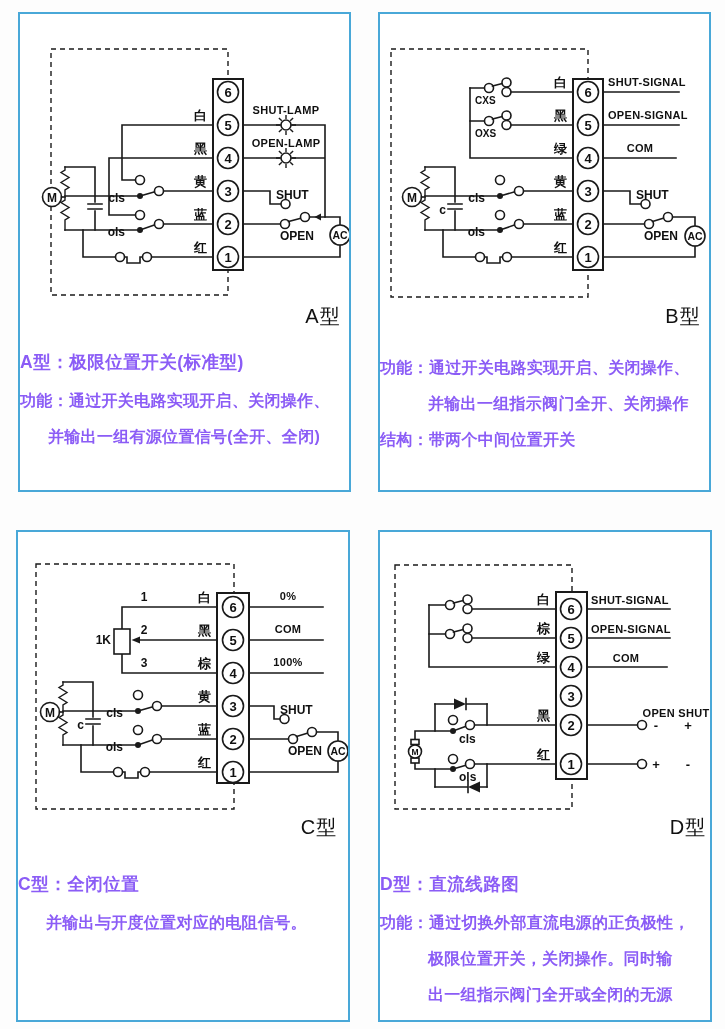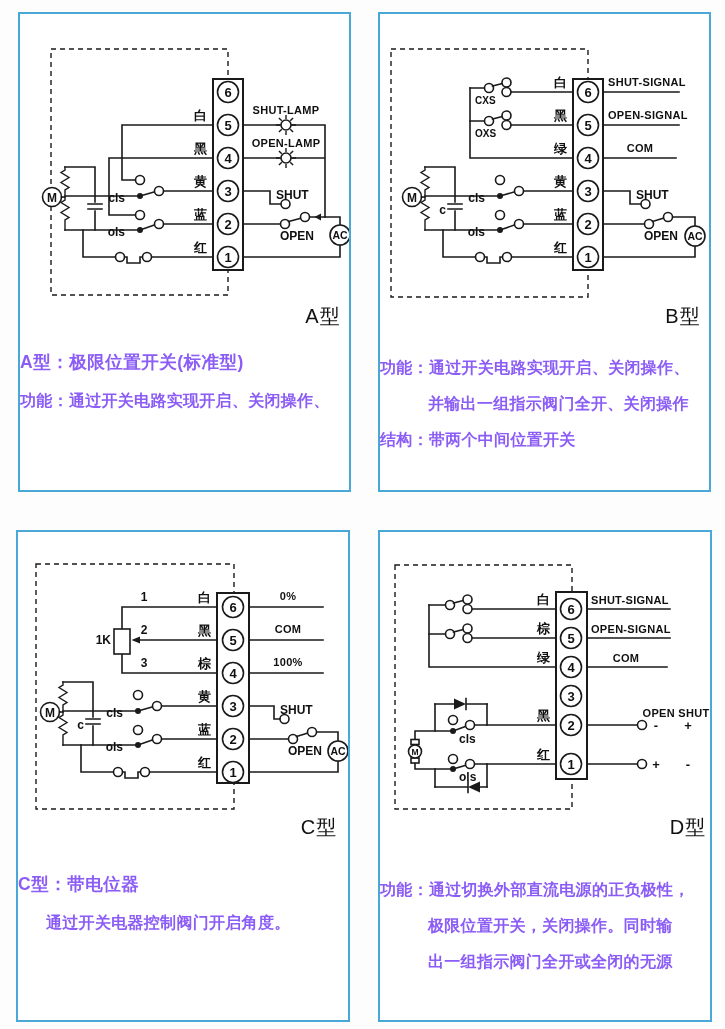--- a/index.html
+++ b/index.html
@@ -149,6 +149,7 @@
   <div class="desc">
     <div class="t">A型：极限位置开关(标准型)</div>
     <div class="l">功能：通过开关电路实现开启、关闭操作、</div>
+    <div class="l pad2">并输出一组有源位置信号(全开、全闭)</div>
   </div>
 </section>
 

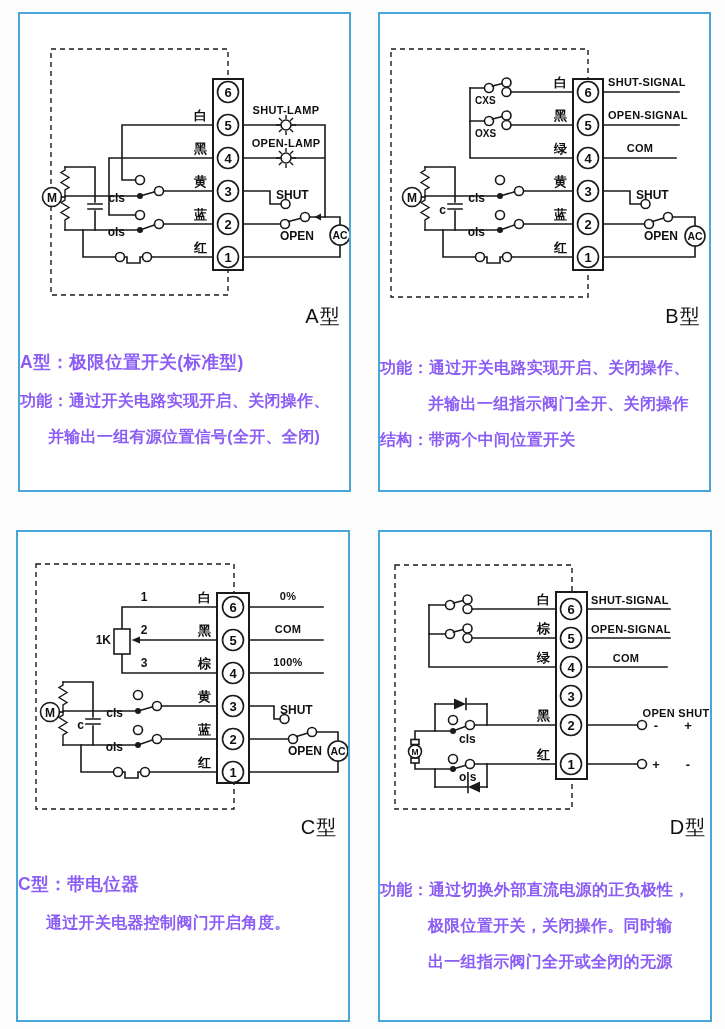--- a/index.html
+++ b/index.html
@@ -365,7 +365,7 @@
     <text class="cap" x="301" y="302">C型</text>
   </svg>
   <div class="desc">
-    <div class="t">C型：带电位器</div>
+    <div class="t">C型：全闭位置</div>
     <div class="l pad2">通过开关电器控制阀门开启角度。</div>
   </div>
 </section>

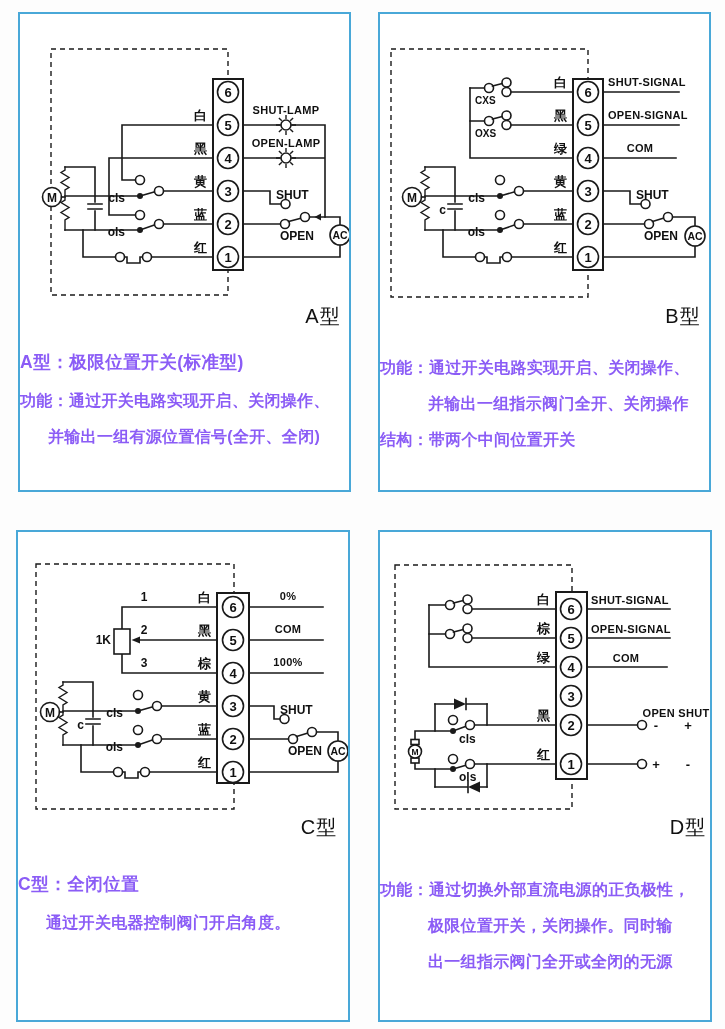--- a/index.html
+++ b/index.html
@@ -465,6 +465,7 @@
     <text class="cap" x="308" y="302">D型</text>
   </svg>
   <div class="desc">
+    <div class="t">D型：直流线路图</div>
     <div class="l">功能：通过切换外部直流电源的正负极性，</div>
     <div class="l pad3">极限位置开关，关闭操作。同时输</div>
     <div class="l pad3">出一组指示阀门全开或全闭的无源</div>

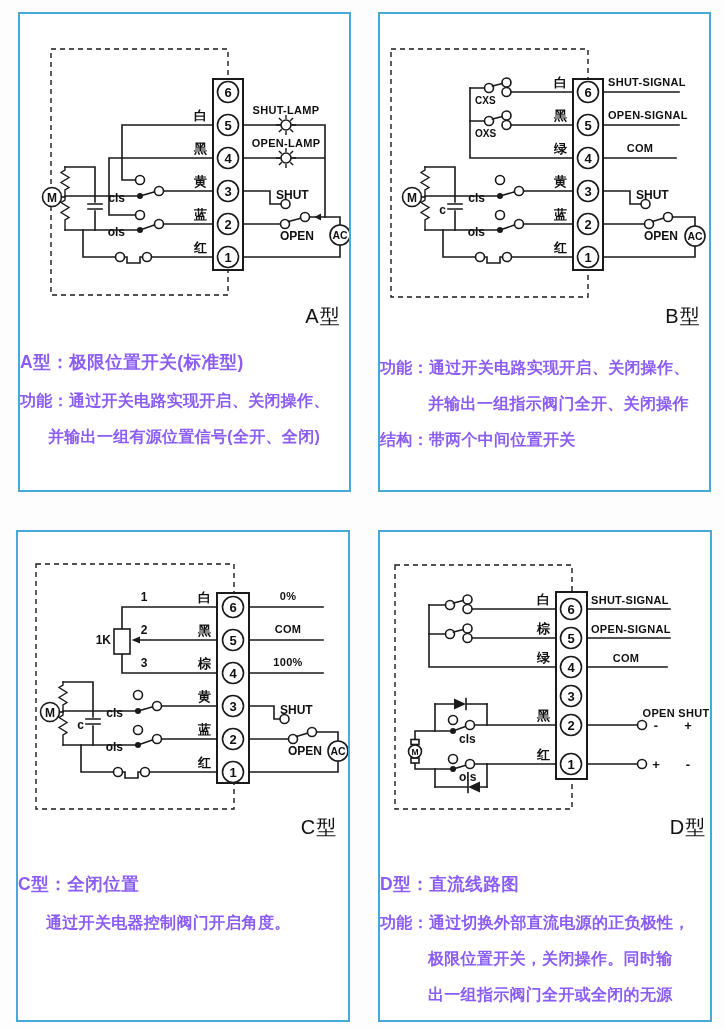--- a/index.html
+++ b/index.html
@@ -366,7 +366,7 @@
   </svg>
   <div class="desc">
     <div class="t">C型：全闭位置</div>
-    <div class="l pad2">通过开关电器控制阀门开启角度。</div>
+    <div class="l pad2">并输出与开度位置对应的电阻信号。</div>
   </div>
 </section>
 

